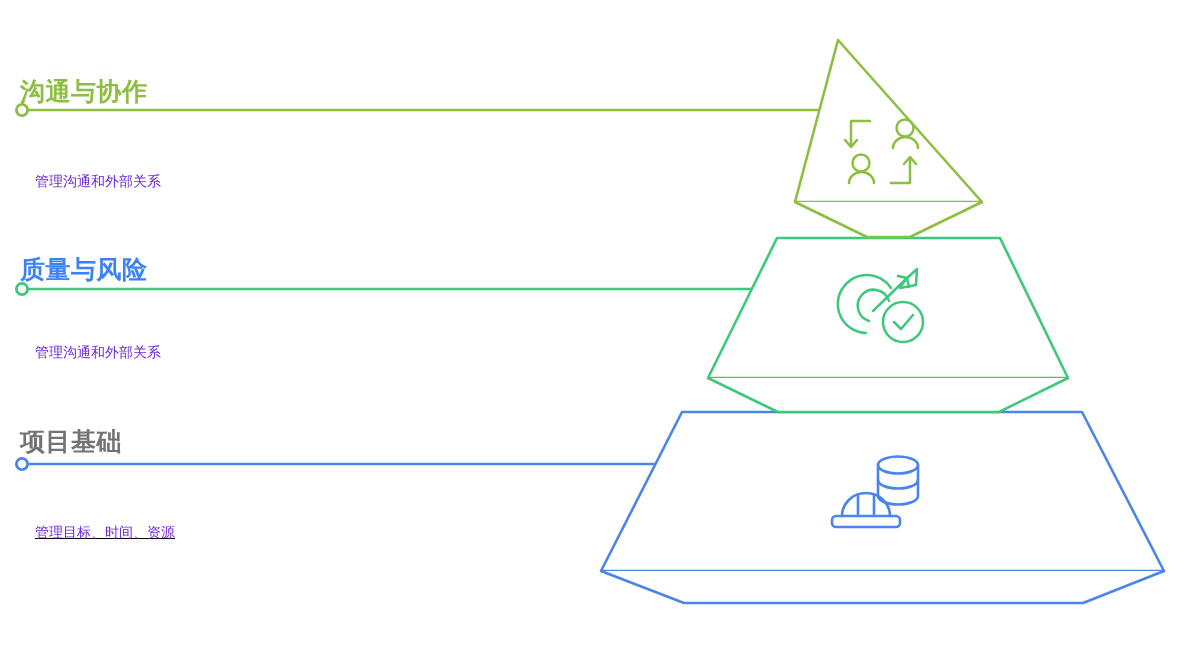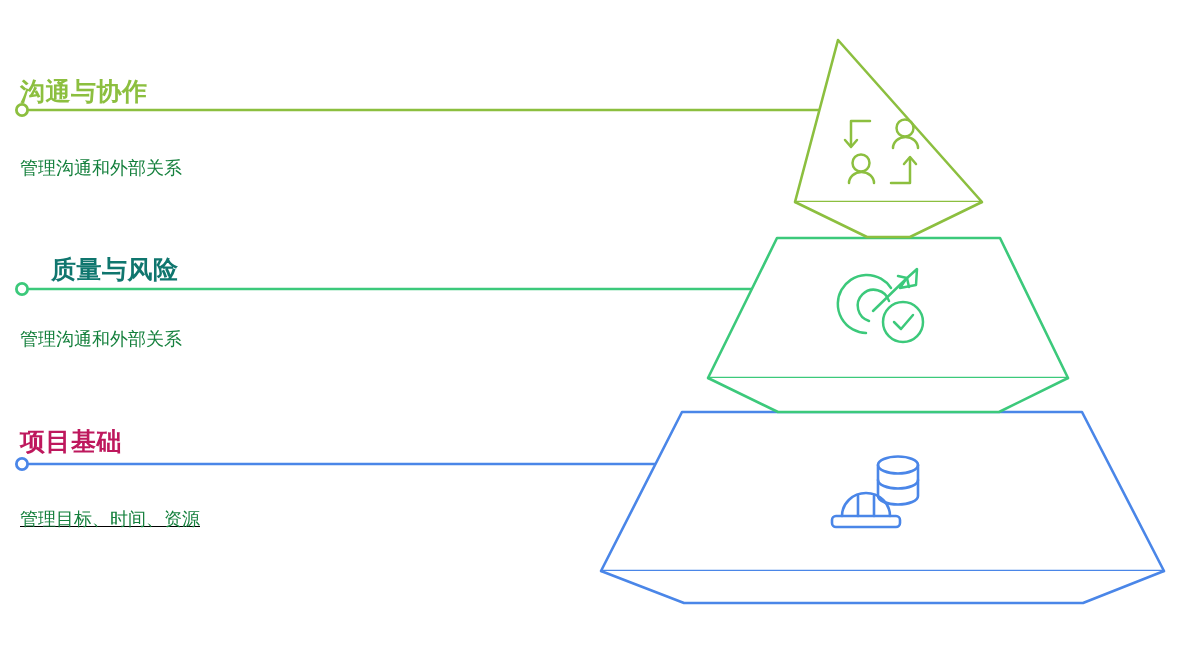--- a/index.html
+++ b/index.html
@@ -42,10 +42,10 @@
     white-space: nowrap;
   }
   .label-desc {
-    font-size: 18px;
-    color: #15803d;
+    font-size: 14px;
+    color: #6d28d9;
     line-height: 1;
-    margin: 0;
+    margin: 15px;
     white-space: nowrap;
     font-weight: normal;
   }

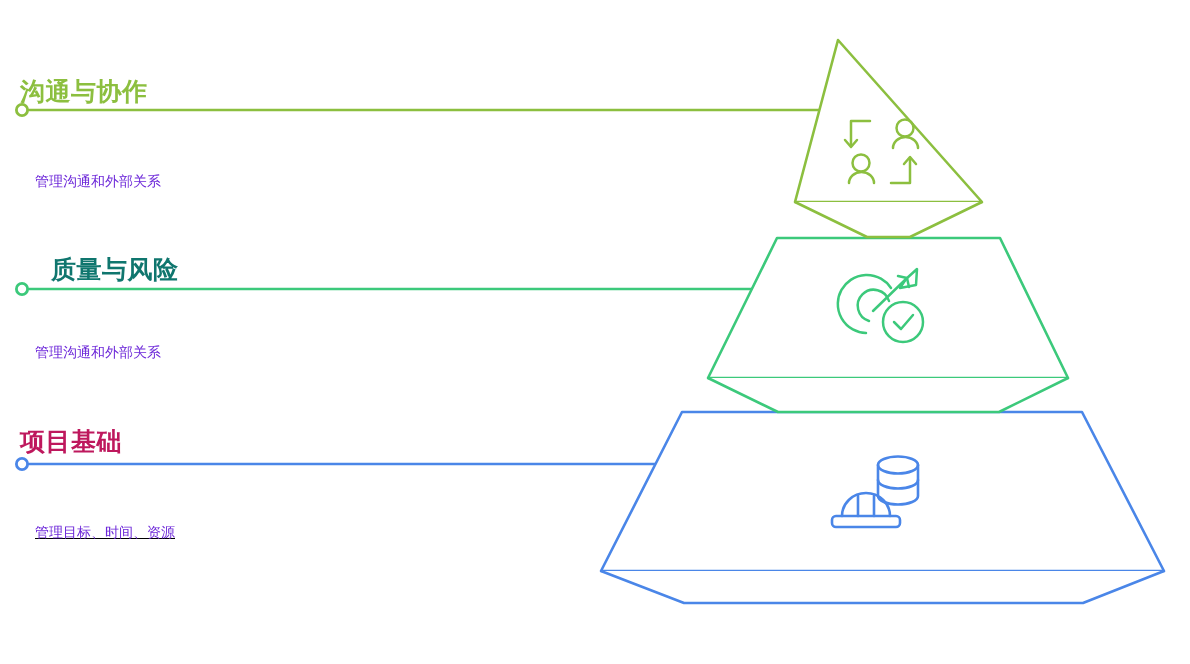--- a/index.html
+++ b/index.html
@@ -53,7 +53,7 @@
   #block-1 { top: 240px; }
   #block-2 { top: 412px; }
   .title-0 { color: #8cbf3f; }
-  .title-1 { color: #0f766e; margin-left: 31px; }
+  .title-1 { color: #3b82f6; }
   .title-2 { color: #be185d; }
   .desc-row { position: absolute; left: 20px; }
   #desc-0 { top: 142px; }

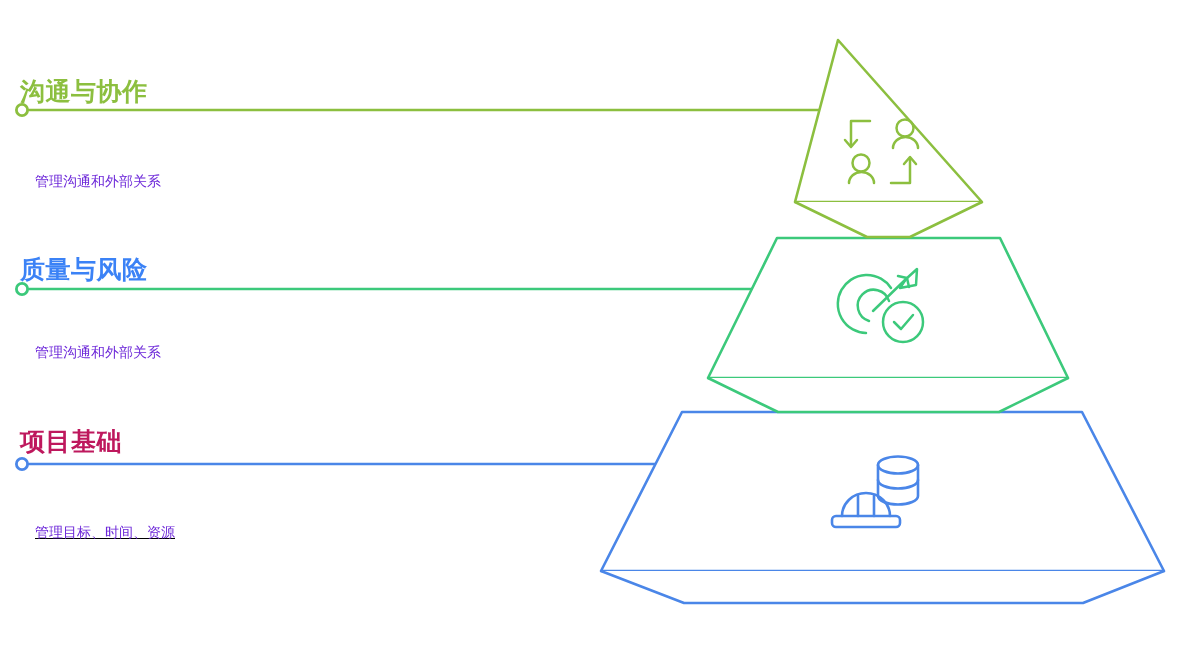--- a/index.html
+++ b/index.html
@@ -54,7 +54,7 @@
   #block-2 { top: 412px; }
   .title-0 { color: #8cbf3f; }
   .title-1 { color: #3b82f6; }
-  .title-2 { color: #be185d; }
+  .title-2 { color: #737373; }
   .desc-row { position: absolute; left: 20px; }
   #desc-0 { top: 142px; }
   #desc-1 { top: 313px; }

